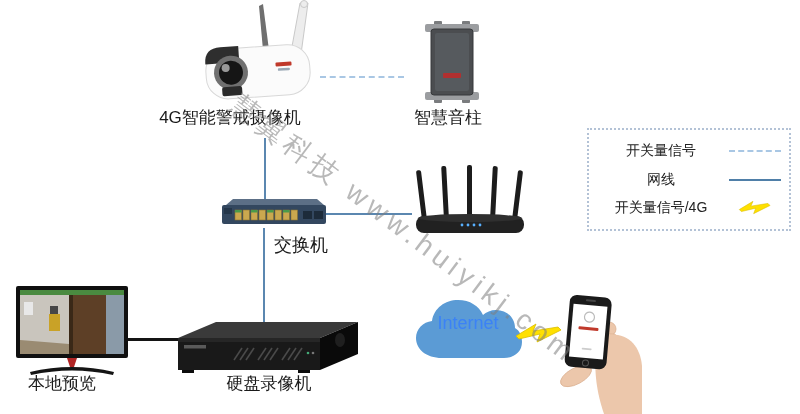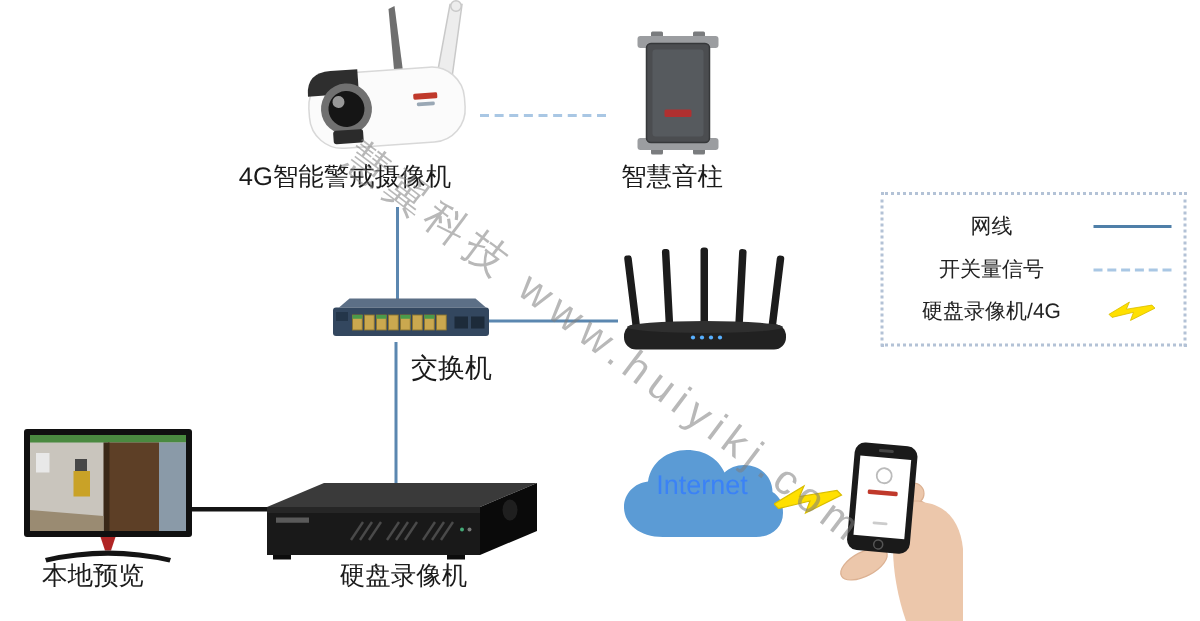--- a/index.html
+++ b/index.html
@@ -76,15 +76,15 @@
 
   <div class="legend">
     <div class="legend-row">
+      <span class="legend-label">开关量信号</span>
+      <span class="sample">
+          <span class="s-line s-dashed"></span>
+        </span>
+    </div>
+    <div class="legend-row">
       <span class="legend-label">网线</span>
       <span class="sample">
           <span class="s-line s-blue"></span>
-        </span>
-    </div>
-    <div class="legend-row">
-      <span class="legend-label">开关量信号</span>
-      <span class="sample">
-          <span class="s-line s-dashed"></span>
         </span>
     </div>
     <div class="legend-row">

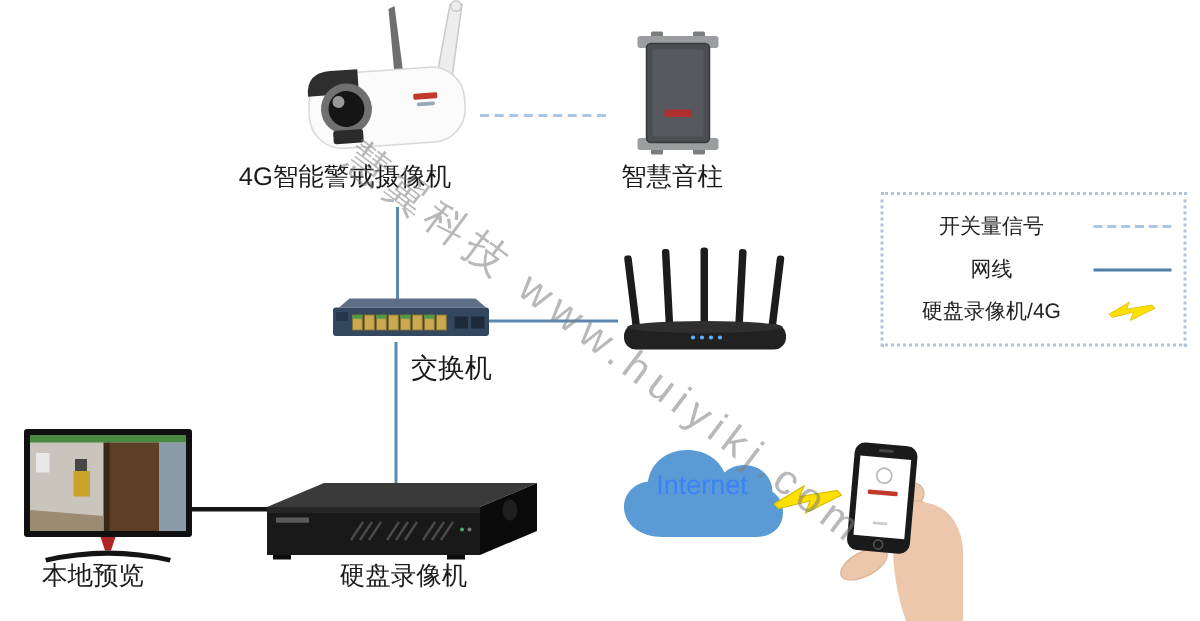--- a/index.html
+++ b/index.html
@@ -88,7 +88,7 @@
         </span>
     </div>
     <div class="legend-row">
-      <span class="legend-label">硬盘录像机/4G</span>
+      <span class="legend-label">开关量信号/4G</span>
       <span class="sample">
         <svg width="38" height="15" viewBox="0 0 46 22">
           <polygon points="0,14 20,2 17,9 42,5 45,8 21,20 24,12 3,17" fill="#ffe000" stroke="#d9bd00" stroke-width="0.8"></polygon>

